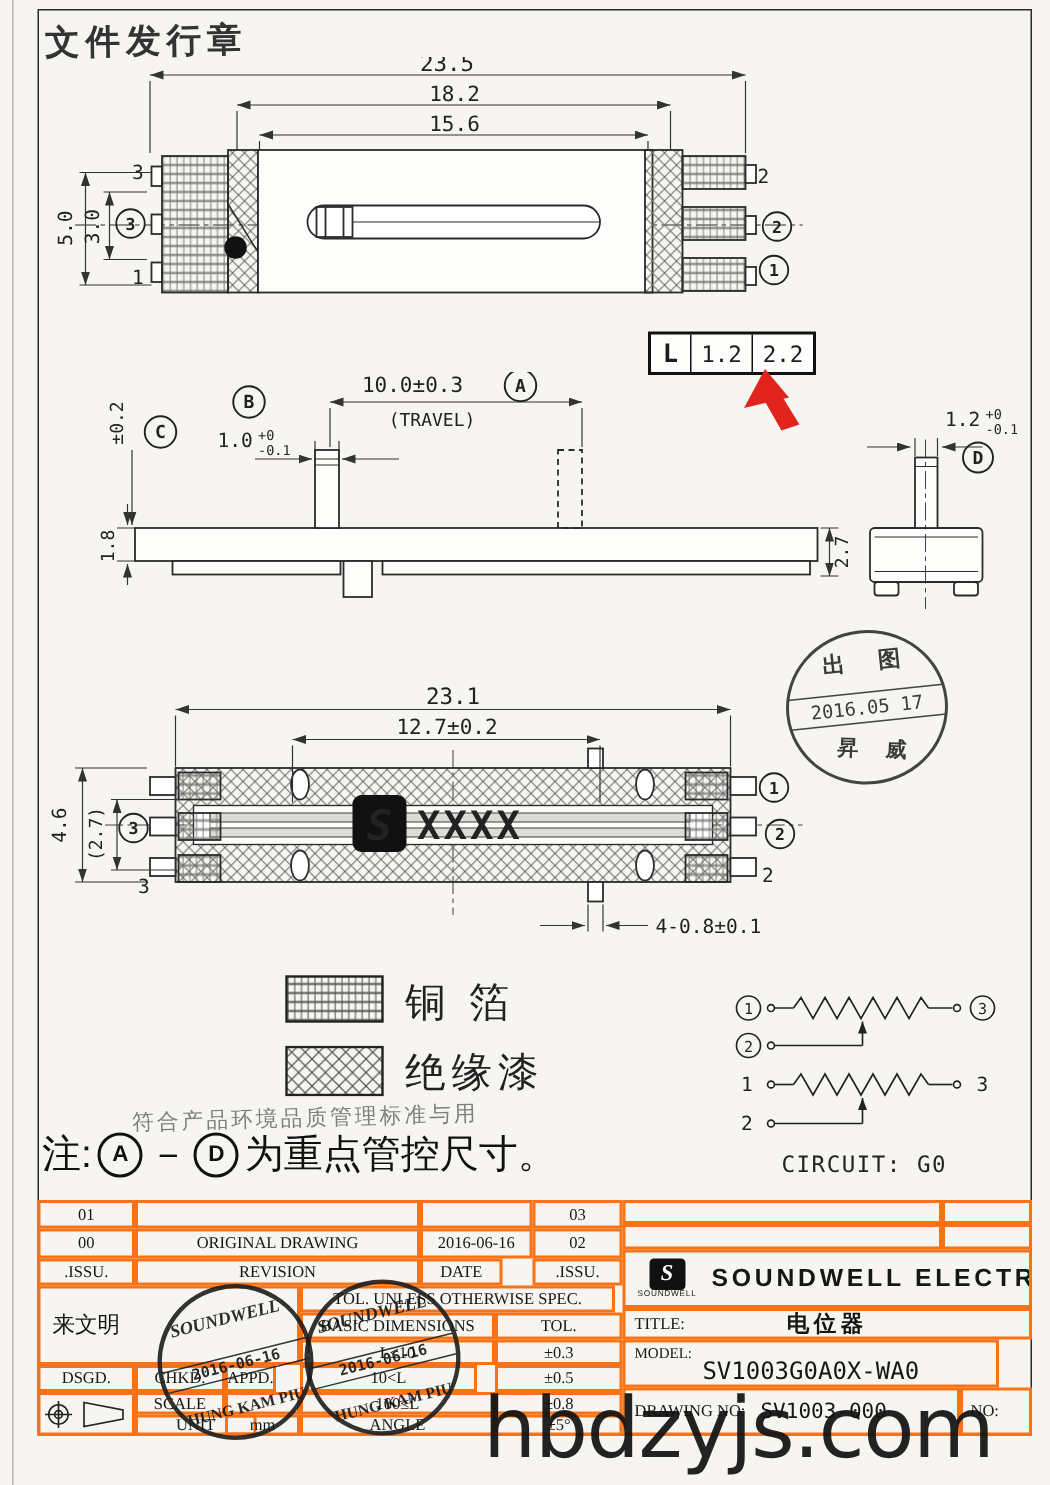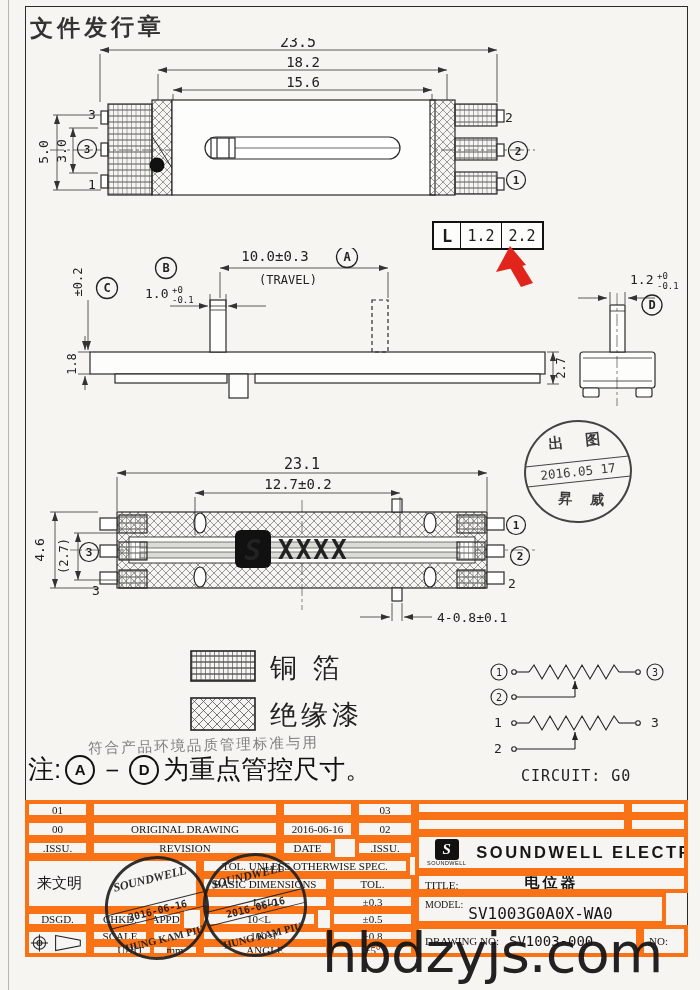--- a/index.html
+++ b/index.html
@@ -39,7 +39,7 @@
       align-items:center;justify-content:center;font:700 15px "Liberation Sans",sans-serif;margin:0 2px;}
   
   #title-block{left:25px;top:800px;width:663px;height:157px;}
-  .tb{position:absolute;border:4px solid #f97316;box-sizing:border-box;display:flex;
+  .tb{position:absolute;border:2px solid #f97316;box-sizing:border-box;display:flex;
       align-items:center;justify-content:center;font:11px "Liberation Serif",serif;color:#161616;
       white-space:nowrap;overflow:hidden;}
   

